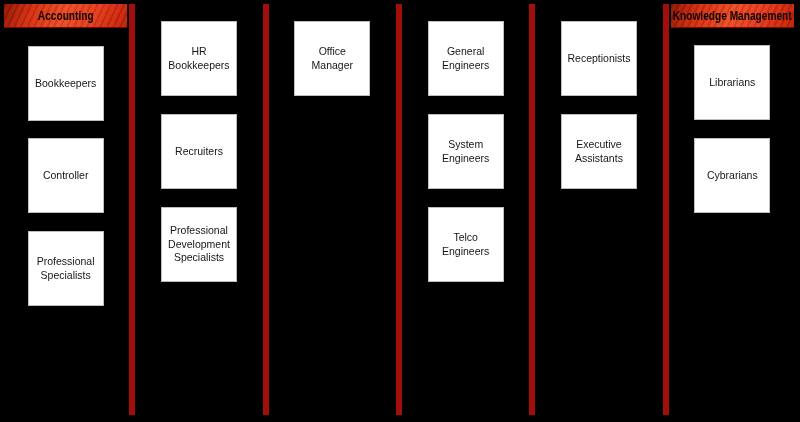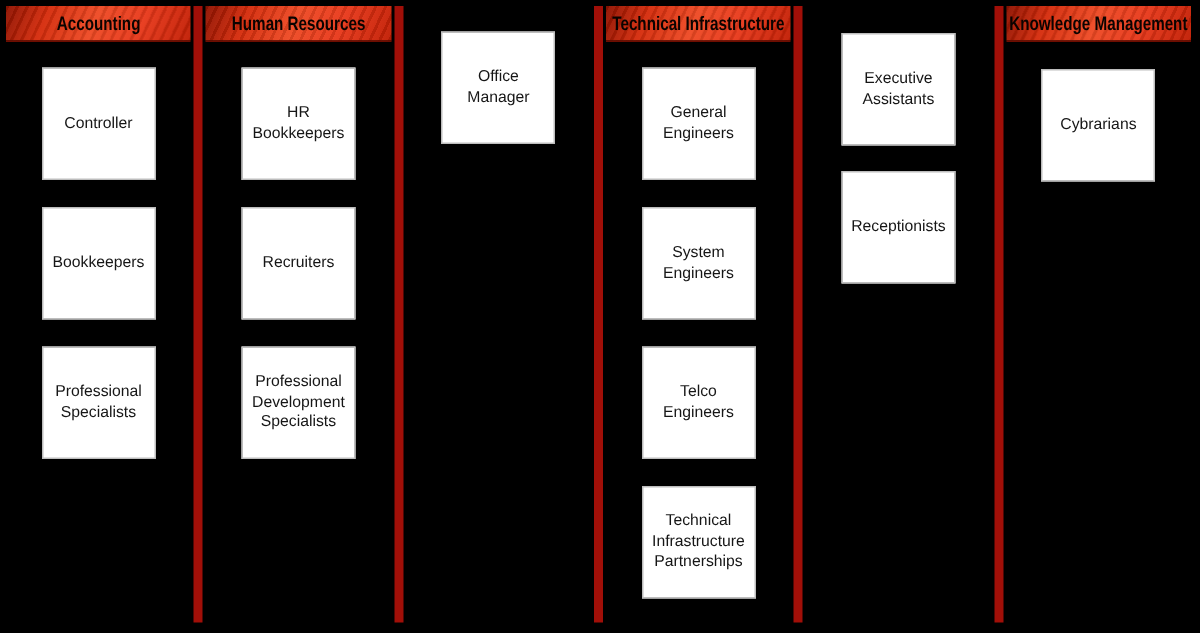--- a/index.html
+++ b/index.html
@@ -95,9 +95,6 @@
   </div>
 
   <div class="col">
-    <div class="col-header">
-      <span class="hdr-text">Human Resources</span>
-    </div>
     <div class="box first">HR Bookkeepers</div>
     <div class="box">Recruiters</div>
     <div class="box">Professional

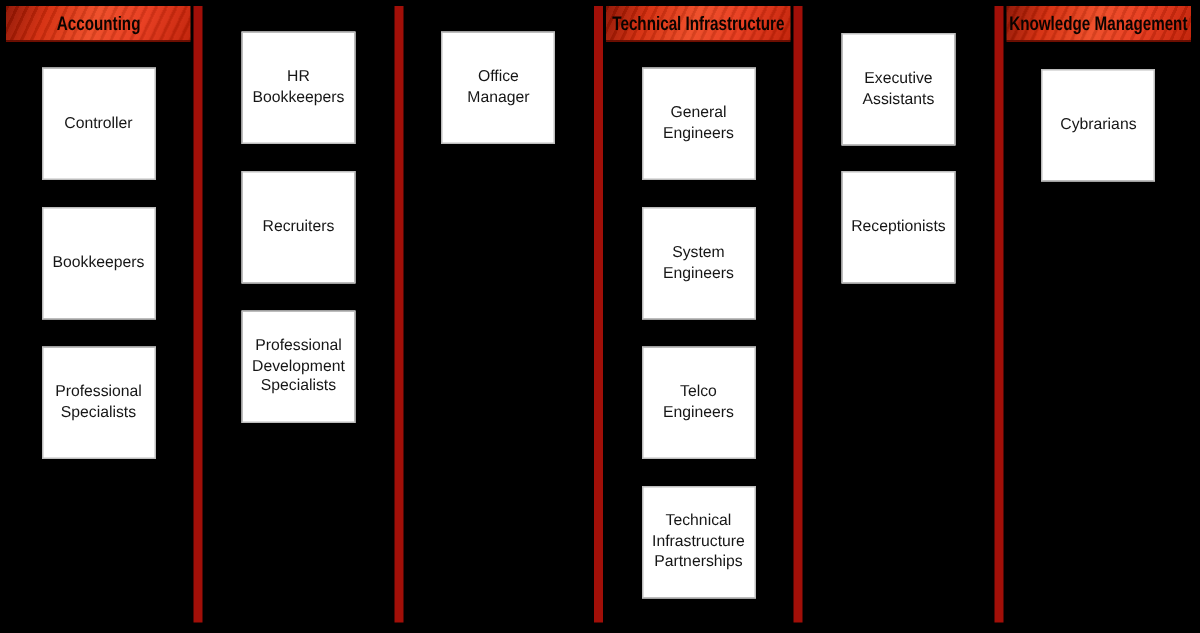--- a/index.html
+++ b/index.html
@@ -116,9 +116,6 @@
   </div>
 
   <div class="col">
-    <div class="col-header">
-      <span class="hdr-text">Technical Infrastructure</span>
-    </div>
     <div class="box first">General
 Engineers</div>
     <div class="box">System

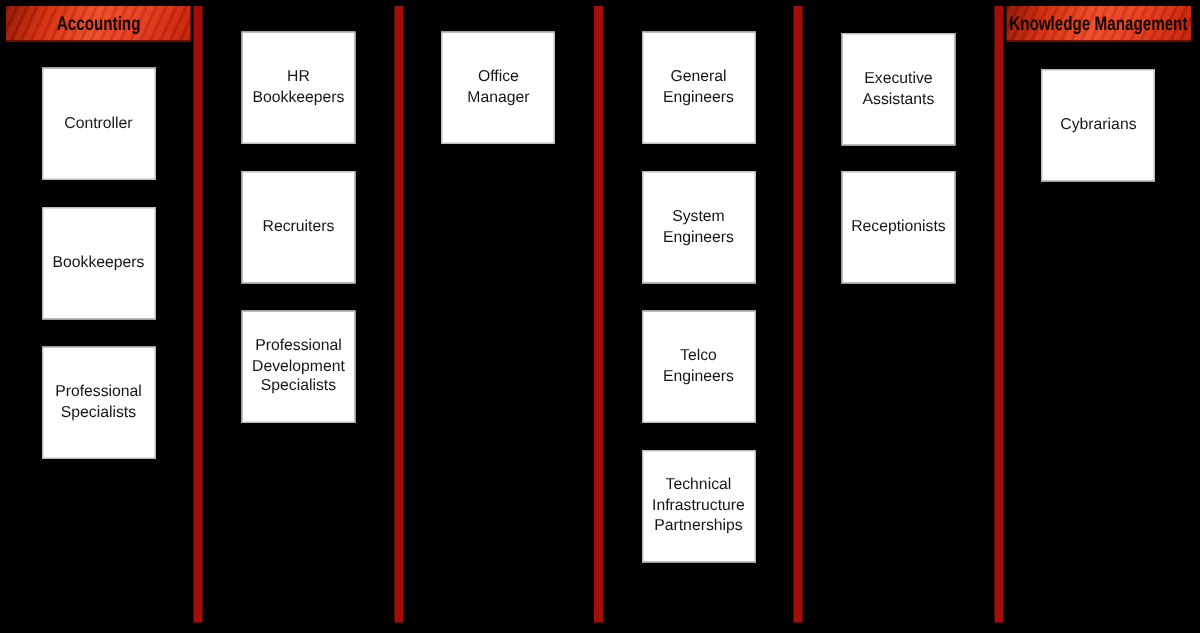--- a/index.html
+++ b/index.html
@@ -145,6 +145,7 @@
     <div class="col-header">
       <span class="hdr-text">Knowledge Management</span>
     </div>
+    <div class="box first">Librarians</div>
     <div class="box">Cybrarians</div>
   </div>
 

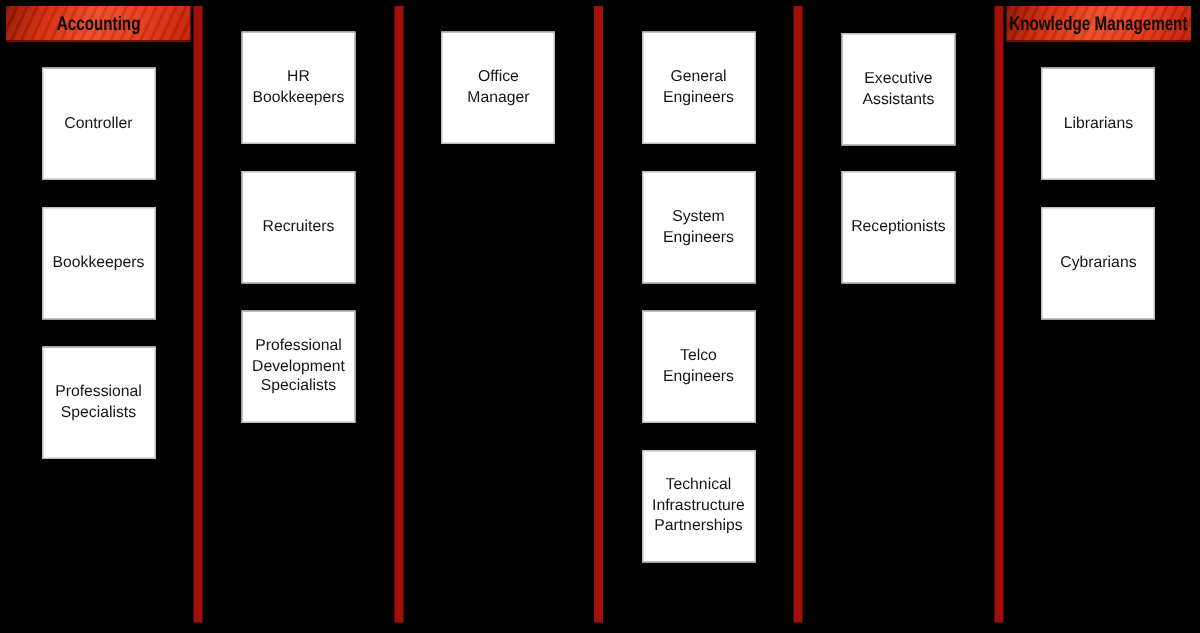--- a/index.html
+++ b/index.html
@@ -132,9 +132,9 @@
   </div>
 
   <div class="col">
+    <div class="box first">Receptionists</div>
     <div class="box">Executive
 Assistants</div>
-    <div class="box first">Receptionists</div>
   </div>
 
   <div class="gutter">

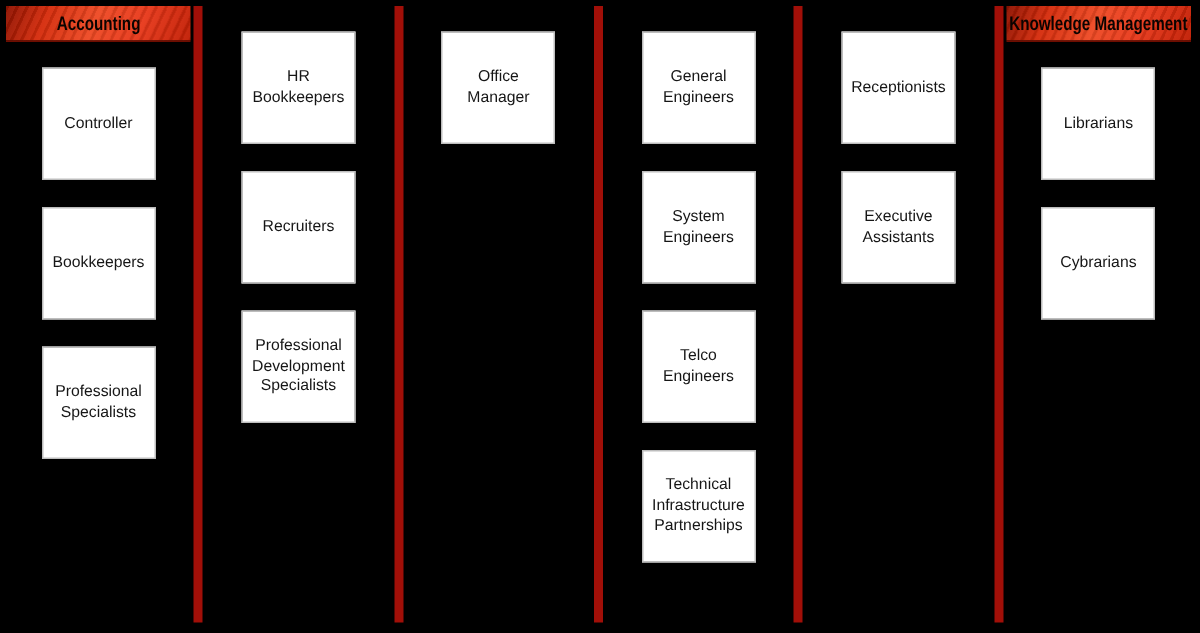--- a/index.html
+++ b/index.html
@@ -84,8 +84,8 @@
     <div class="col-header">
       <span class="hdr-text">Accounting</span>
     </div>
+    <div class="box">Bookkeepers</div>
     <div class="box first">Controller</div>
-    <div class="box">Bookkeepers</div>
     <div class="box">Professional
 Specialists</div>
   </div>

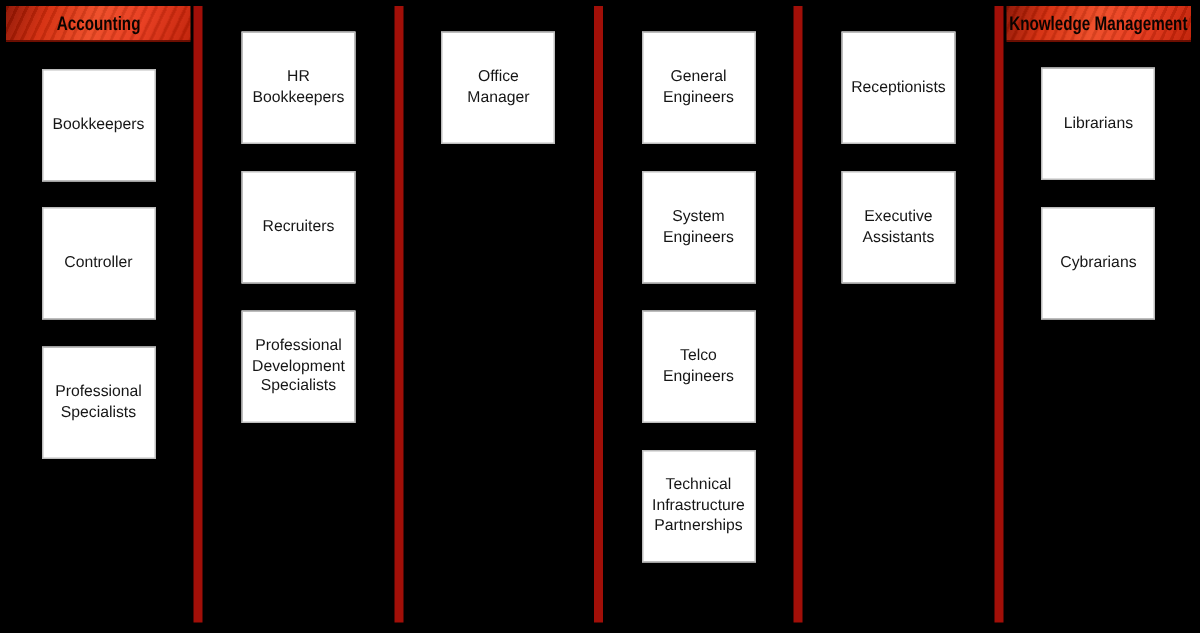--- a/index.html
+++ b/index.html
@@ -122,9 +122,6 @@
 Engineers</div>
     <div class="box">Telco
 Engineers</div>
-    <div class="box">Technical
-Infrastructure
-Partnerships</div>
   </div>
 
   <div class="gutter">

